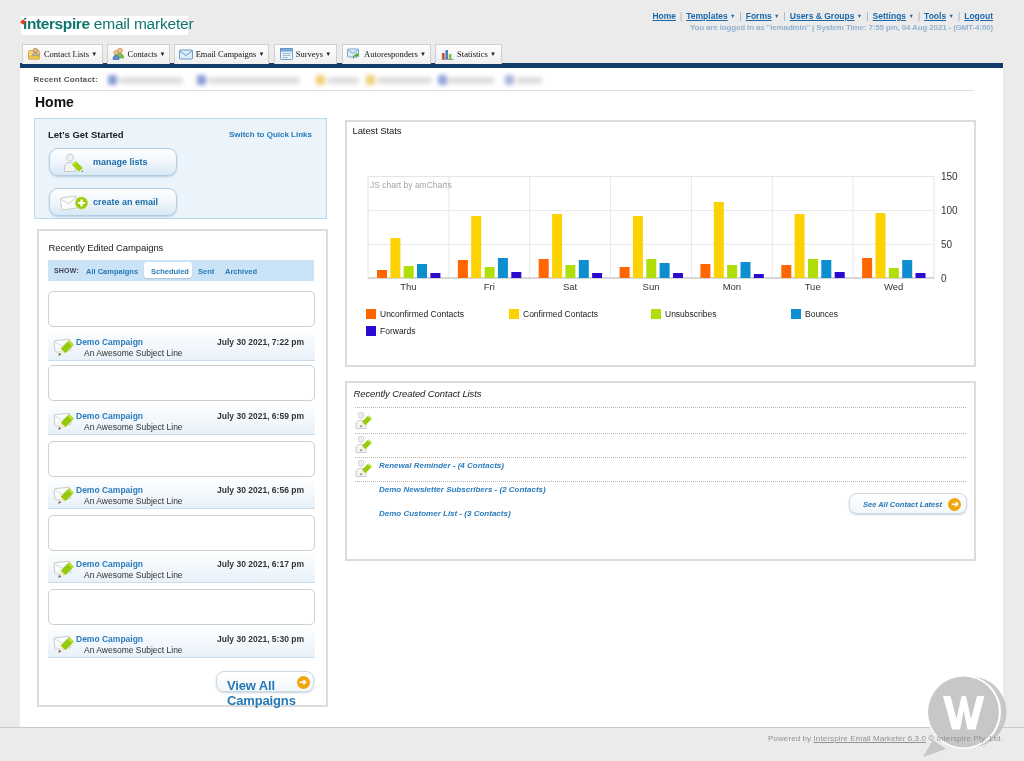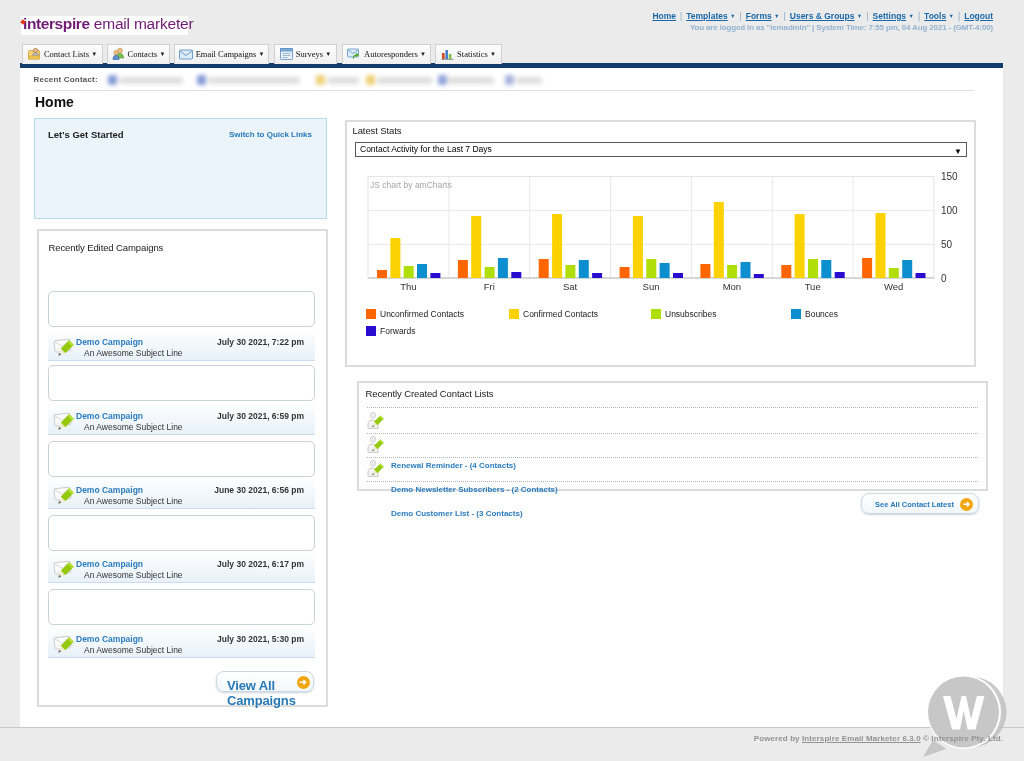--- a/index.html
+++ b/index.html
@@ -10,7 +10,7 @@
 .navy { left:20px; top:63px; width:983px; height:5px; background:#123c6b; }
 
 .logochip { left:21px; top:16px; width:167px; height:19px; background:#fff; }
-.logotext { left:23px; top:15px; font-size:15.5px; color:#701a75; letter-spacing:-0.2px; }
+.logotext { left:23px; top:15px; font-size:15.5px; color:#0f766e; letter-spacing:-0.2px; }
 .logotext b { letter-spacing:-0.4px; }
 .reddot { left:21px; top:20px; width:4px; height:4px; background:#e03c18; transform:rotate(40deg); }
 .toplinks { right:31px; top:10.5px; font-size:8.5px; font-weight:bold; text-align:right; }

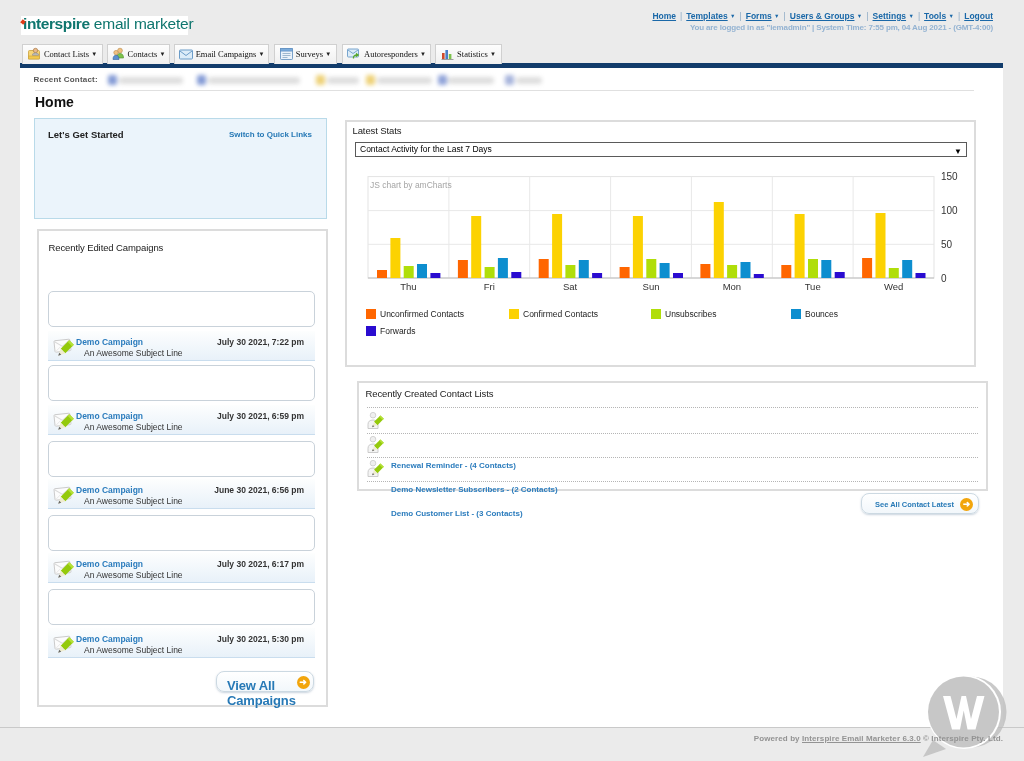--- a/index.html
+++ b/index.html
@@ -234,7 +234,6 @@
 
   <div class="panel stats">
     <div class="ptitle" style="left:5.5px;top:2.5px;">Latest Stats</div>
-    <div class="sel">Contact Activity for the Last 7 Days<span class="car">▼</span></div>
   </div>
   <svg class="abs" style="left:345px;top:160px;" width="631" height="180" viewBox="0 0 631 180">
 <rect x="23" y="16.6" width="566" height="101.4" fill="none" stroke="#e3e3e3" stroke-width="1"></rect>

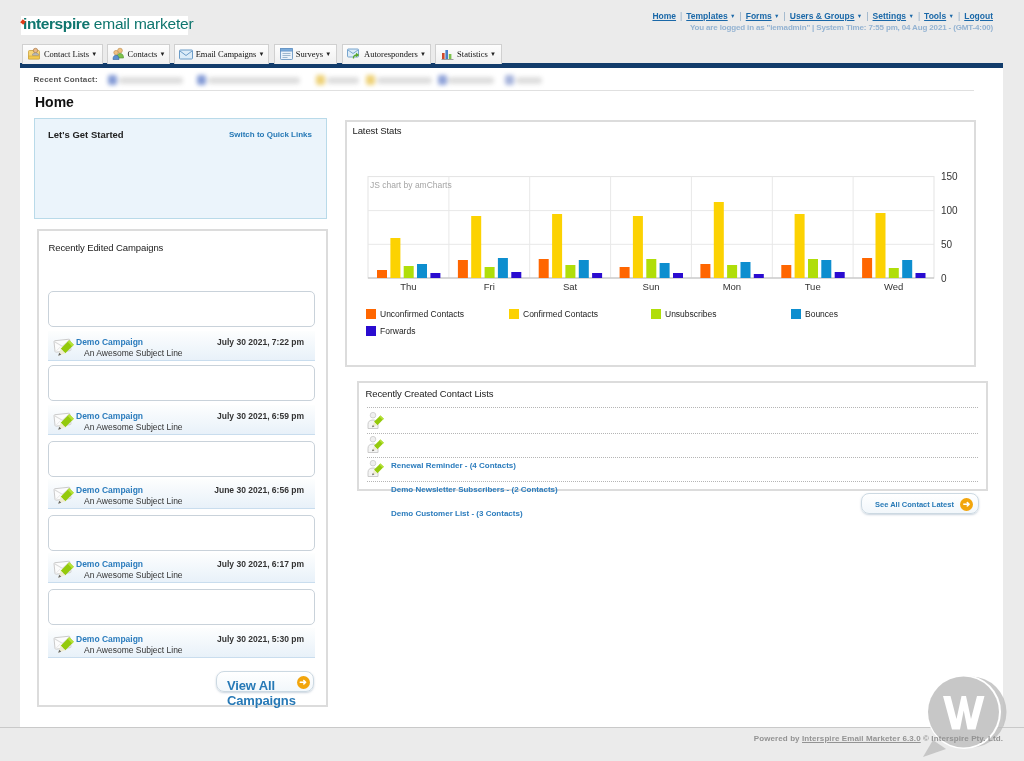--- a/index.html
+++ b/index.html
@@ -137,6 +137,19 @@
   <div class="abs letsbox">
     <div class="letstitle">Let's Get Started</div>
     <div class="switchq">Switch to Quick Links</div>
+    <div class="bigbtn" style="top:29px;">
+        <span style="left:43px;top:8px;">manage lists</span>
+        <svg style="position:absolute;left:12px;top:3px;" width="22" height="22" viewBox="0 0 22 22">
+          <circle cx="8" cy="5.5" r="3.4" fill="#f3f3f3" stroke="#c4c4c4" stroke-width="0.9"></circle>
+          <path d="M2.5 19.5 L2.5 15 Q2.5 10.5 8 10.5 Q13.5 10.5 13.5 15 L13.5 19.5 Z" fill="#f3f3f3" stroke="#c4c4c4" stroke-width="0.9"></path>
+          <g transform="rotate(-45 14.5 13.5)">
+            <rect x="11.8" y="9.8" width="5.4" height="10" rx="0.7" fill="#9ed00e"></rect>
+            <rect x="11.8" y="9.8" width="5.4" height="2" fill="#b6e32f"></rect>
+            <path d="M12.2 19.8 L14.5 22.8 L16.8 19.8 Z" fill="#efeccf"></path>
+            <path d="M13.7 21.2 L14.5 22.8 L15.4 21.2 Z" fill="#555"></path>
+          </g>
+        </svg>
+      </div>
   </div>
 
   <div class="panel camp">

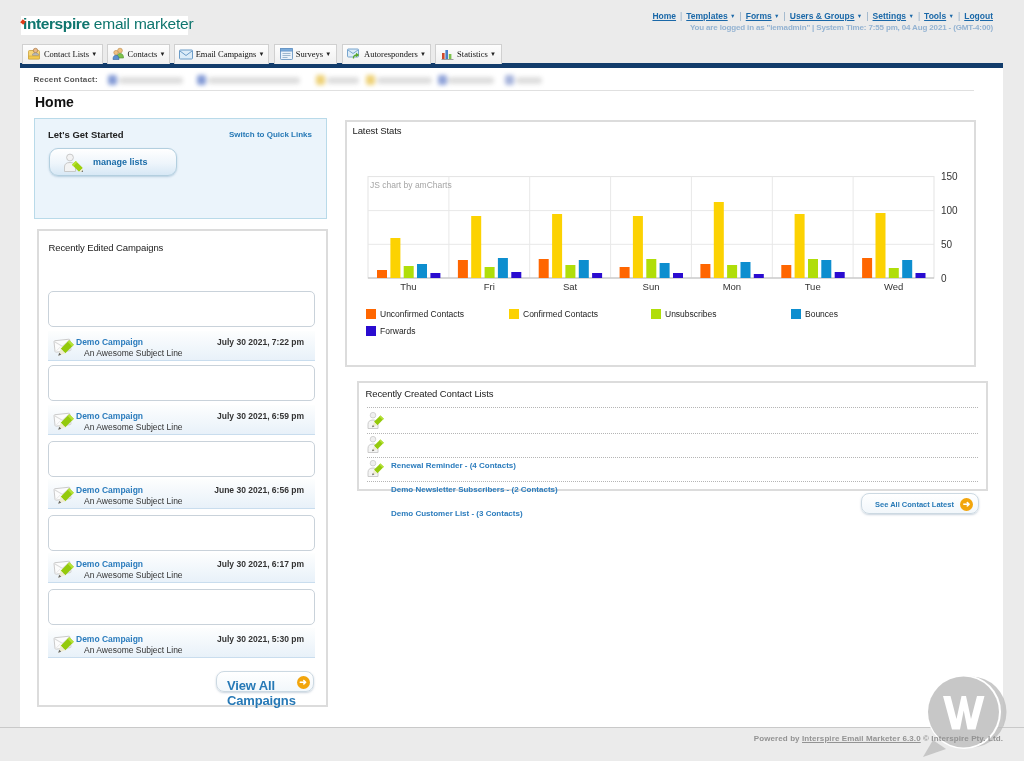--- a/index.html
+++ b/index.html
@@ -148,6 +148,18 @@
             <path d="M12.2 19.8 L14.5 22.8 L16.8 19.8 Z" fill="#efeccf"></path>
             <path d="M13.7 21.2 L14.5 22.8 L15.4 21.2 Z" fill="#555"></path>
           </g>
+        </svg>
+      </div>
+    <div class="bigbtn" style="top:69px;">
+        <span style="left:43px;top:8px;">create an email</span>
+        <svg style="position:absolute;left:10px;top:5px;" width="28" height="18" viewBox="0 0 28 18">
+          <g transform="rotate(-8 9 9)">
+            <rect x="1" y="3" width="16" height="12" rx="1.2" fill="#fdfdfd" stroke="#c9c9c9" stroke-width="0.9"></rect>
+            <path d="M1.5 4 L9 10 L16.5 4" fill="none" stroke="#d8d8d8" stroke-width="1.1"></path>
+          </g>
+          <circle cx="21.5" cy="9" r="6" fill="#9ccb0c"></circle>
+          <circle cx="21.5" cy="9" r="6" fill="none" stroke="#b9dd44" stroke-width="1"></circle>
+          <path d="M21.5 5.5 L21.5 12.5 M18 9 L25 9" stroke="#fff" stroke-width="2.2"></path>
         </svg>
       </div>
   </div>

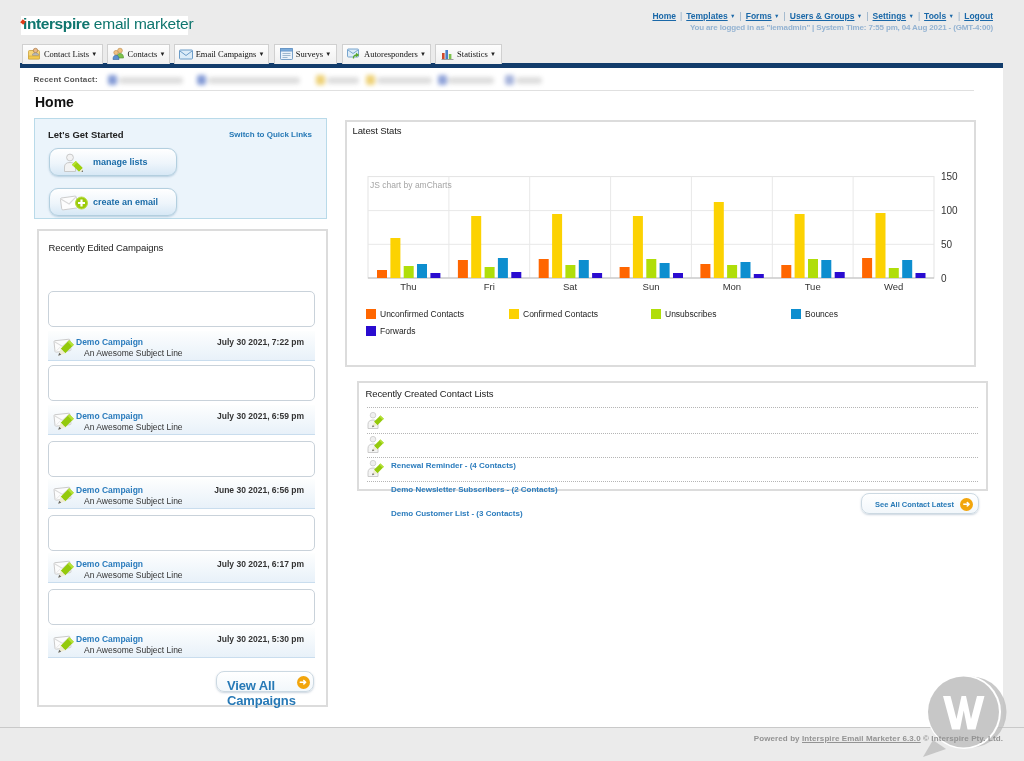--- a/index.html
+++ b/index.html
@@ -166,6 +166,14 @@
 
   <div class="panel camp">
     <div class="ptitle" style="left:9.5px;top:10.5px;">Recently Edited Campaigns</div>
+    <div class="showbar">
+      <span class="lbl" style="left:6px;">SHOW:</span>
+      <a style="left:38px;">All Campaigns</a>
+      <span class="sched" style="left:96px;width:48px;"></span>
+      <a style="left:103px;">Scheduled</a>
+      <a style="left:150px;">Sent</a>
+      <a style="left:177px;">Archived</a>
+    </div>
     <div class="emptyrow" style="top:59.5px;"></div>
 <div class="crow" style="top:100px;">
   <span class="cicon"><svg width="26" height="24" viewBox="0 0 26 24">

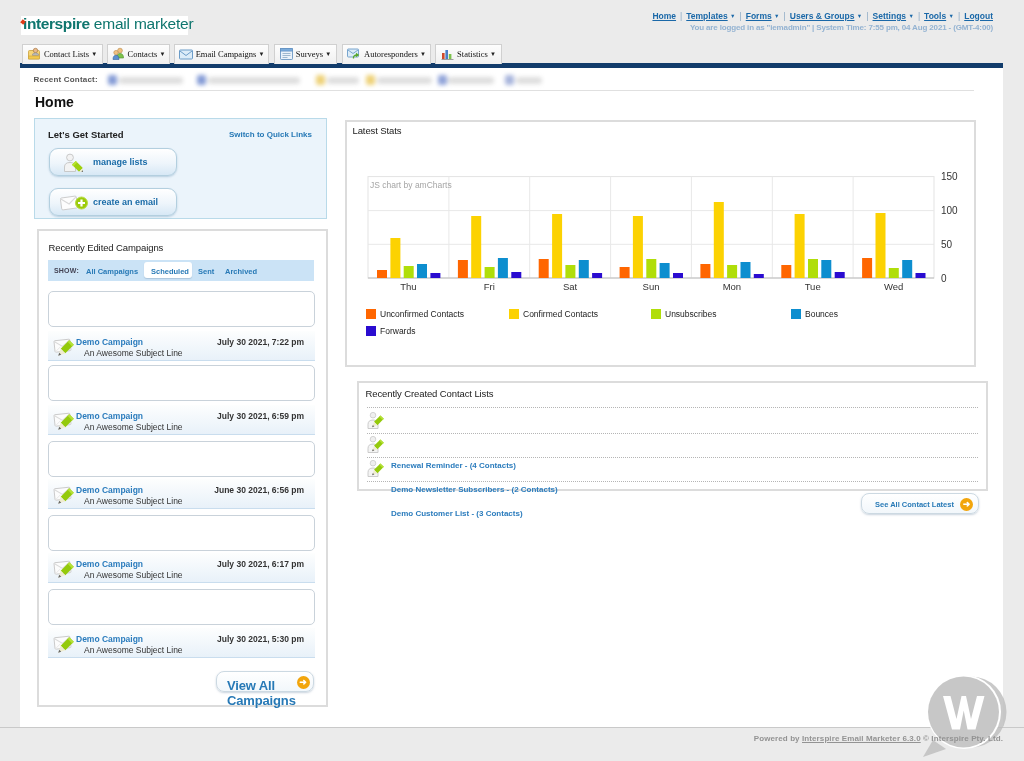--- a/index.html
+++ b/index.html
@@ -58,7 +58,7 @@
 .sel .car { position:absolute; right:4px; top:2px; font-size:8px; }
 .legt { font-size:8.5px; color:#222; }
 
-.lists { left:357px; top:381px; width:631px; height:110px; }
+.lists { left:345px; top:381px; width:631px; height:180px;font-style:italic; }
 .lrow { position:absolute; font-size:8px; font-weight:bold; color:#2b7cbd;margin-top:44px; }
 .dotted { position:absolute; left:8px; width:611px; border-top:1px dotted #b5b5b5; }
 .licon { position:absolute; }

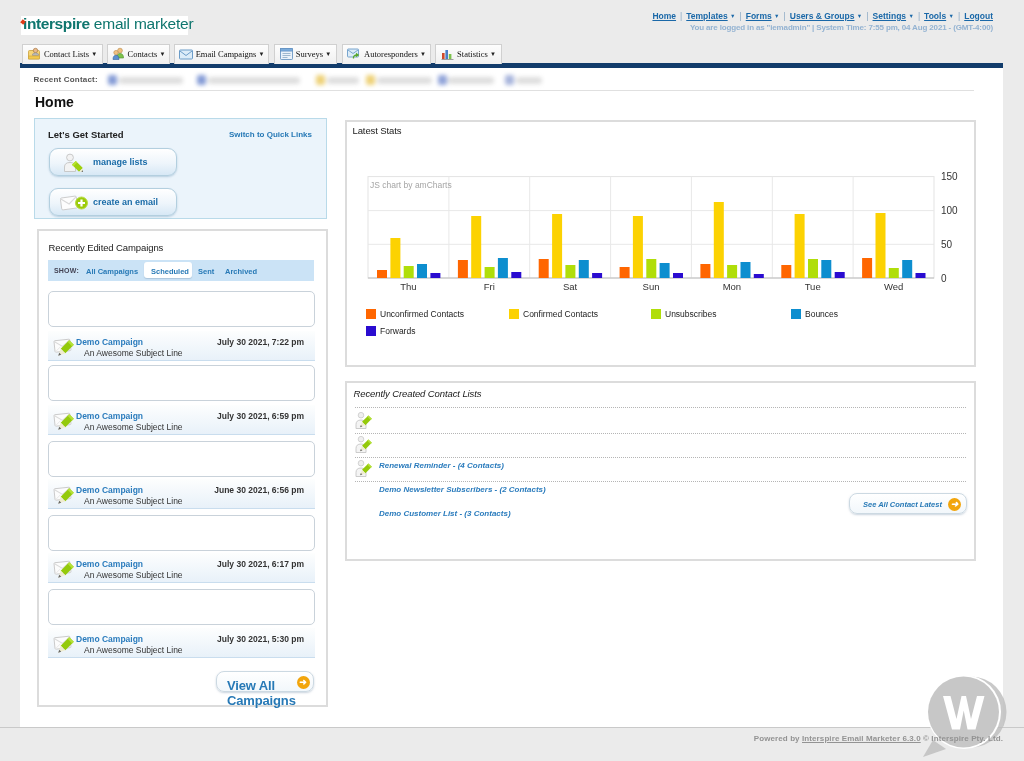--- a/index.html
+++ b/index.html
@@ -223,7 +223,7 @@
 </svg></span>
   <span class="cl">Demo Campaign</span>
   <span class="cs">An Awesome Subject Line</span>
-  <span class="cd">June 30 2021, 6:56 pm</span>
+  <span class="cd">July 30 2021, 6:56 pm</span>
 </div>
 <div class="emptyrow" style="top:284px;"></div>
 <div class="crow" style="top:322px;">

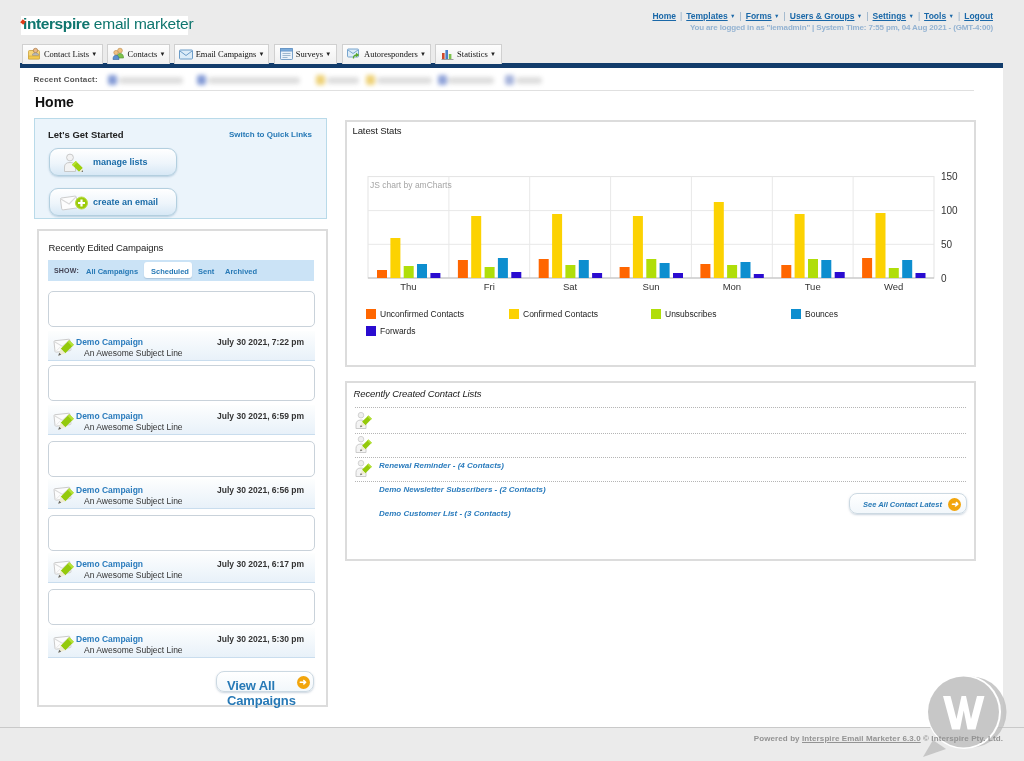--- a/index.html
+++ b/index.html
@@ -64,7 +64,7 @@
 .licon { position:absolute; }
 
 .footline { left:0; top:727px; width:1024px; height:1px; background:#c9c9c9; }
-.foot { right:21px; top:734px; font-size:8px; font-weight:bold; color:#939393; letter-spacing:0.1px; }
+.foot { right:21px; top:734px; font-size:8px; font-weight:normal; color:#939393; letter-spacing:0.1px; }
 .foot a { color:#939393; text-decoration:underline; }
 .wmark { left:900px; top:660px; width:124px; height:101px; }
 </style>

